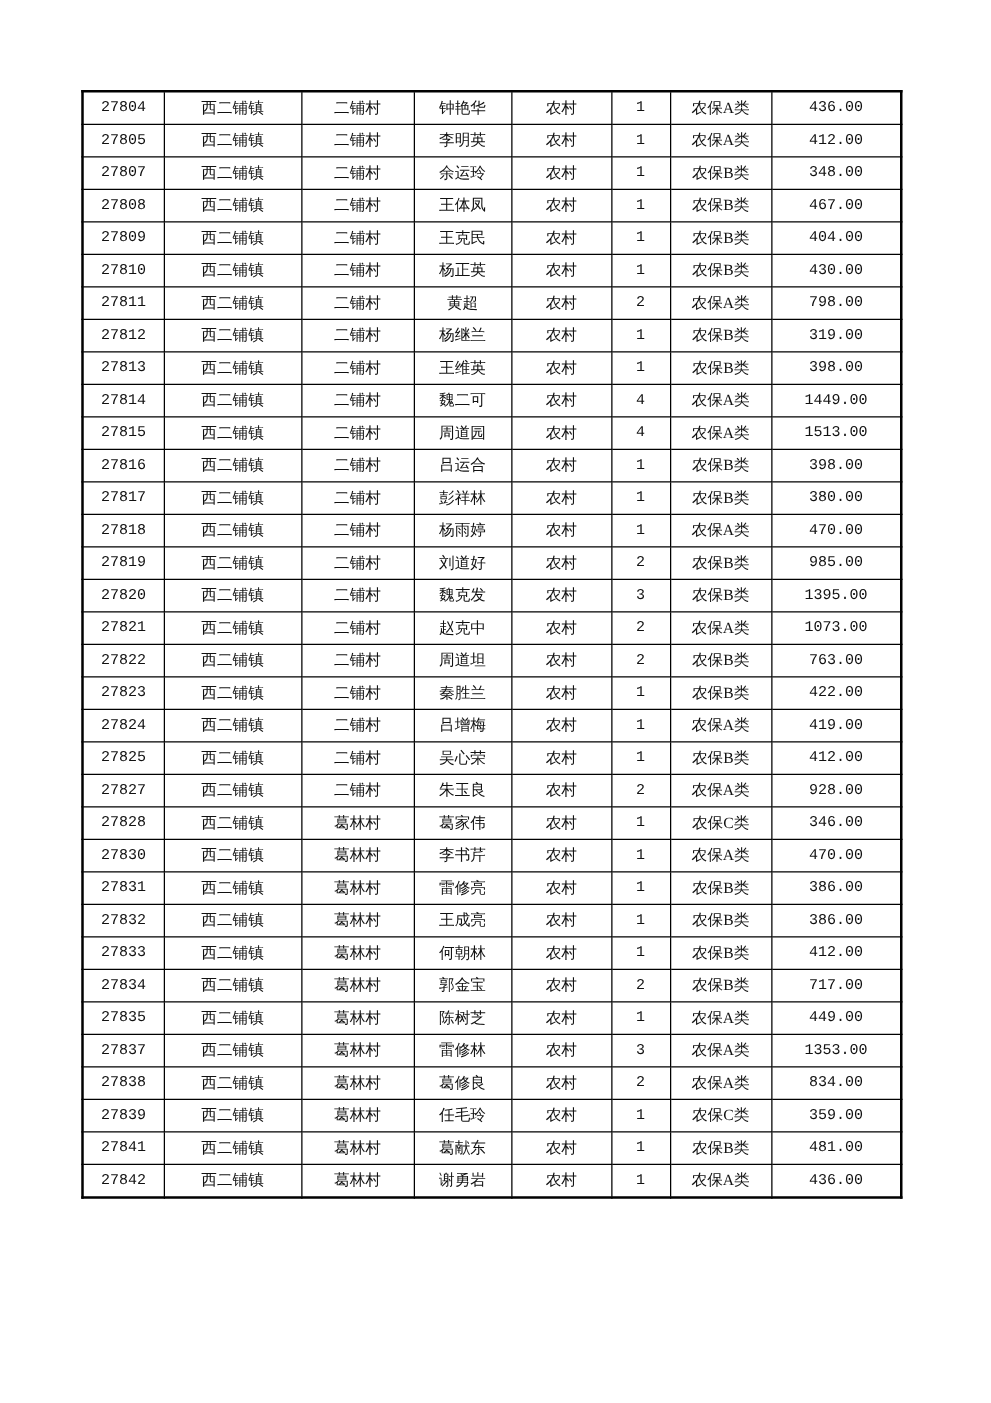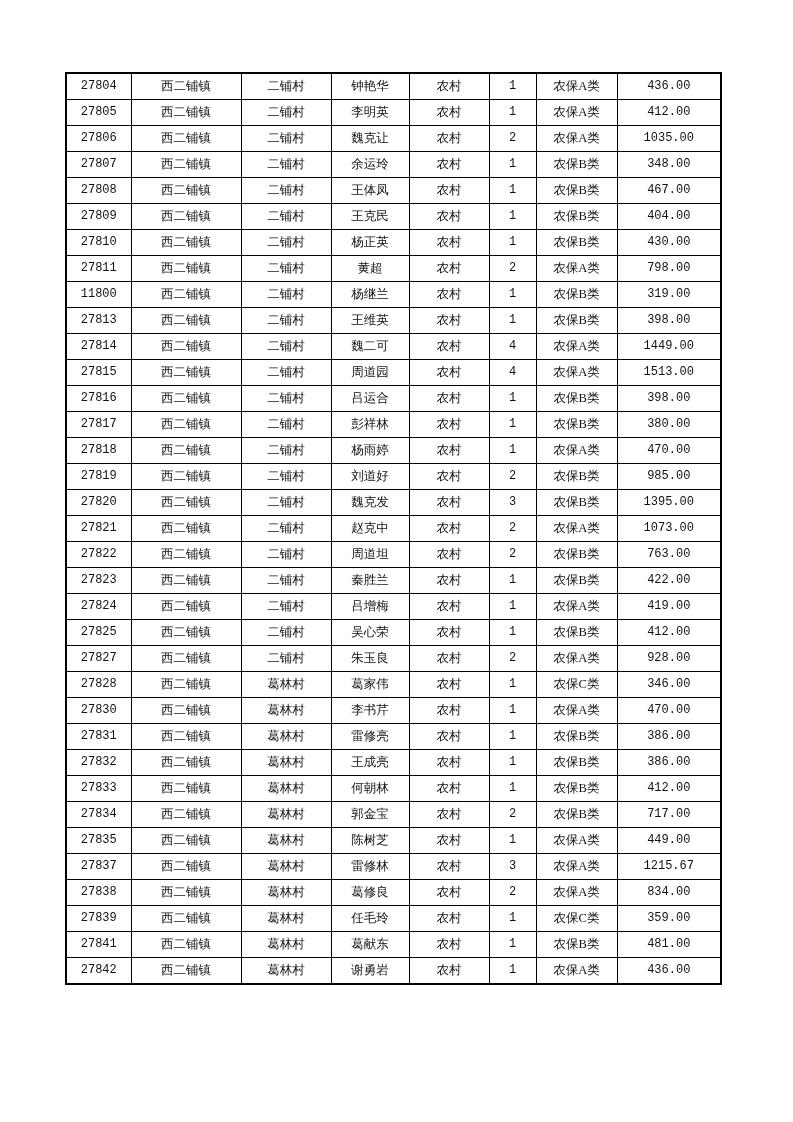--- a/index.html
+++ b/index.html
@@ -76,16 +76,6 @@
           <td class="num">412.00</td>
         </tr>
         <tr>
-          <td class="num">27806</td>
-          <td>西二铺镇</td>
-          <td>二铺村</td>
-          <td>魏克让</td>
-          <td>农村</td>
-          <td class="num">2</td>
-          <td>农保A类</td>
-          <td class="num">1035.00</td>
-        </tr>
-        <tr>
           <td class="num">27807</td>
           <td>西二铺镇</td>
           <td>二铺村</td>

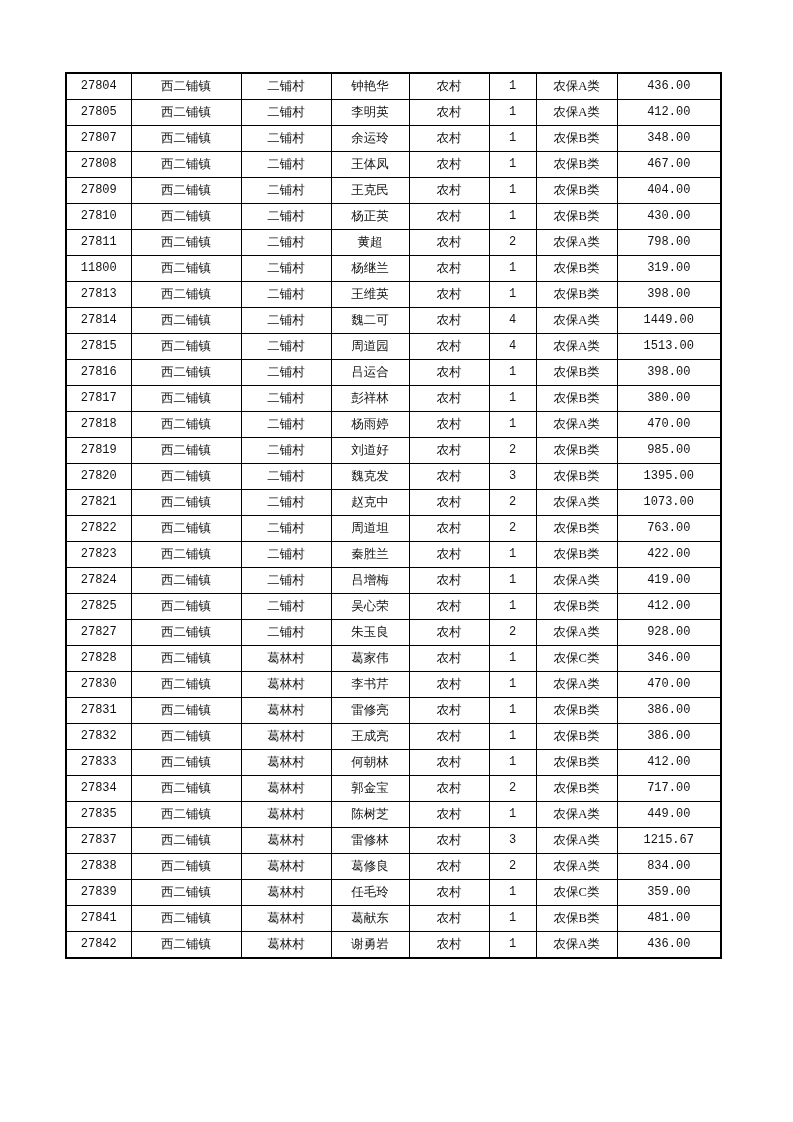--- a/index.html
+++ b/index.html
@@ -126,7 +126,7 @@
           <td class="num">798.00</td>
         </tr>
         <tr>
-          <td class="num">11800</td>
+          <td class="num">27812</td>
           <td>西二铺镇</td>
           <td>二铺村</td>
           <td>杨继兰</td>

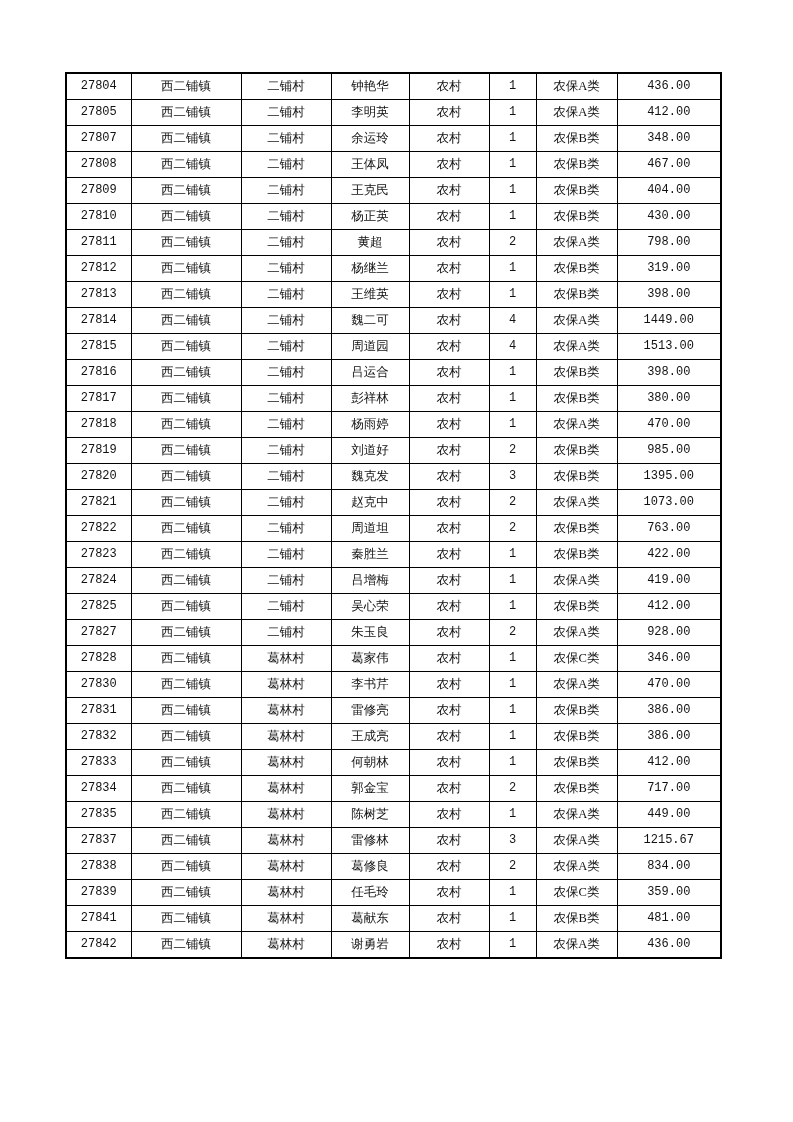--- a/index.html
+++ b/index.html
@@ -353,7 +353,7 @@
           <td>农村</td>
           <td class="num">3</td>
           <td>农保A类</td>
-          <td class="num">1215.67</td>
+          <td class="num">1353.00</td>
         </tr>
         <tr>
           <td class="num">27838</td>

